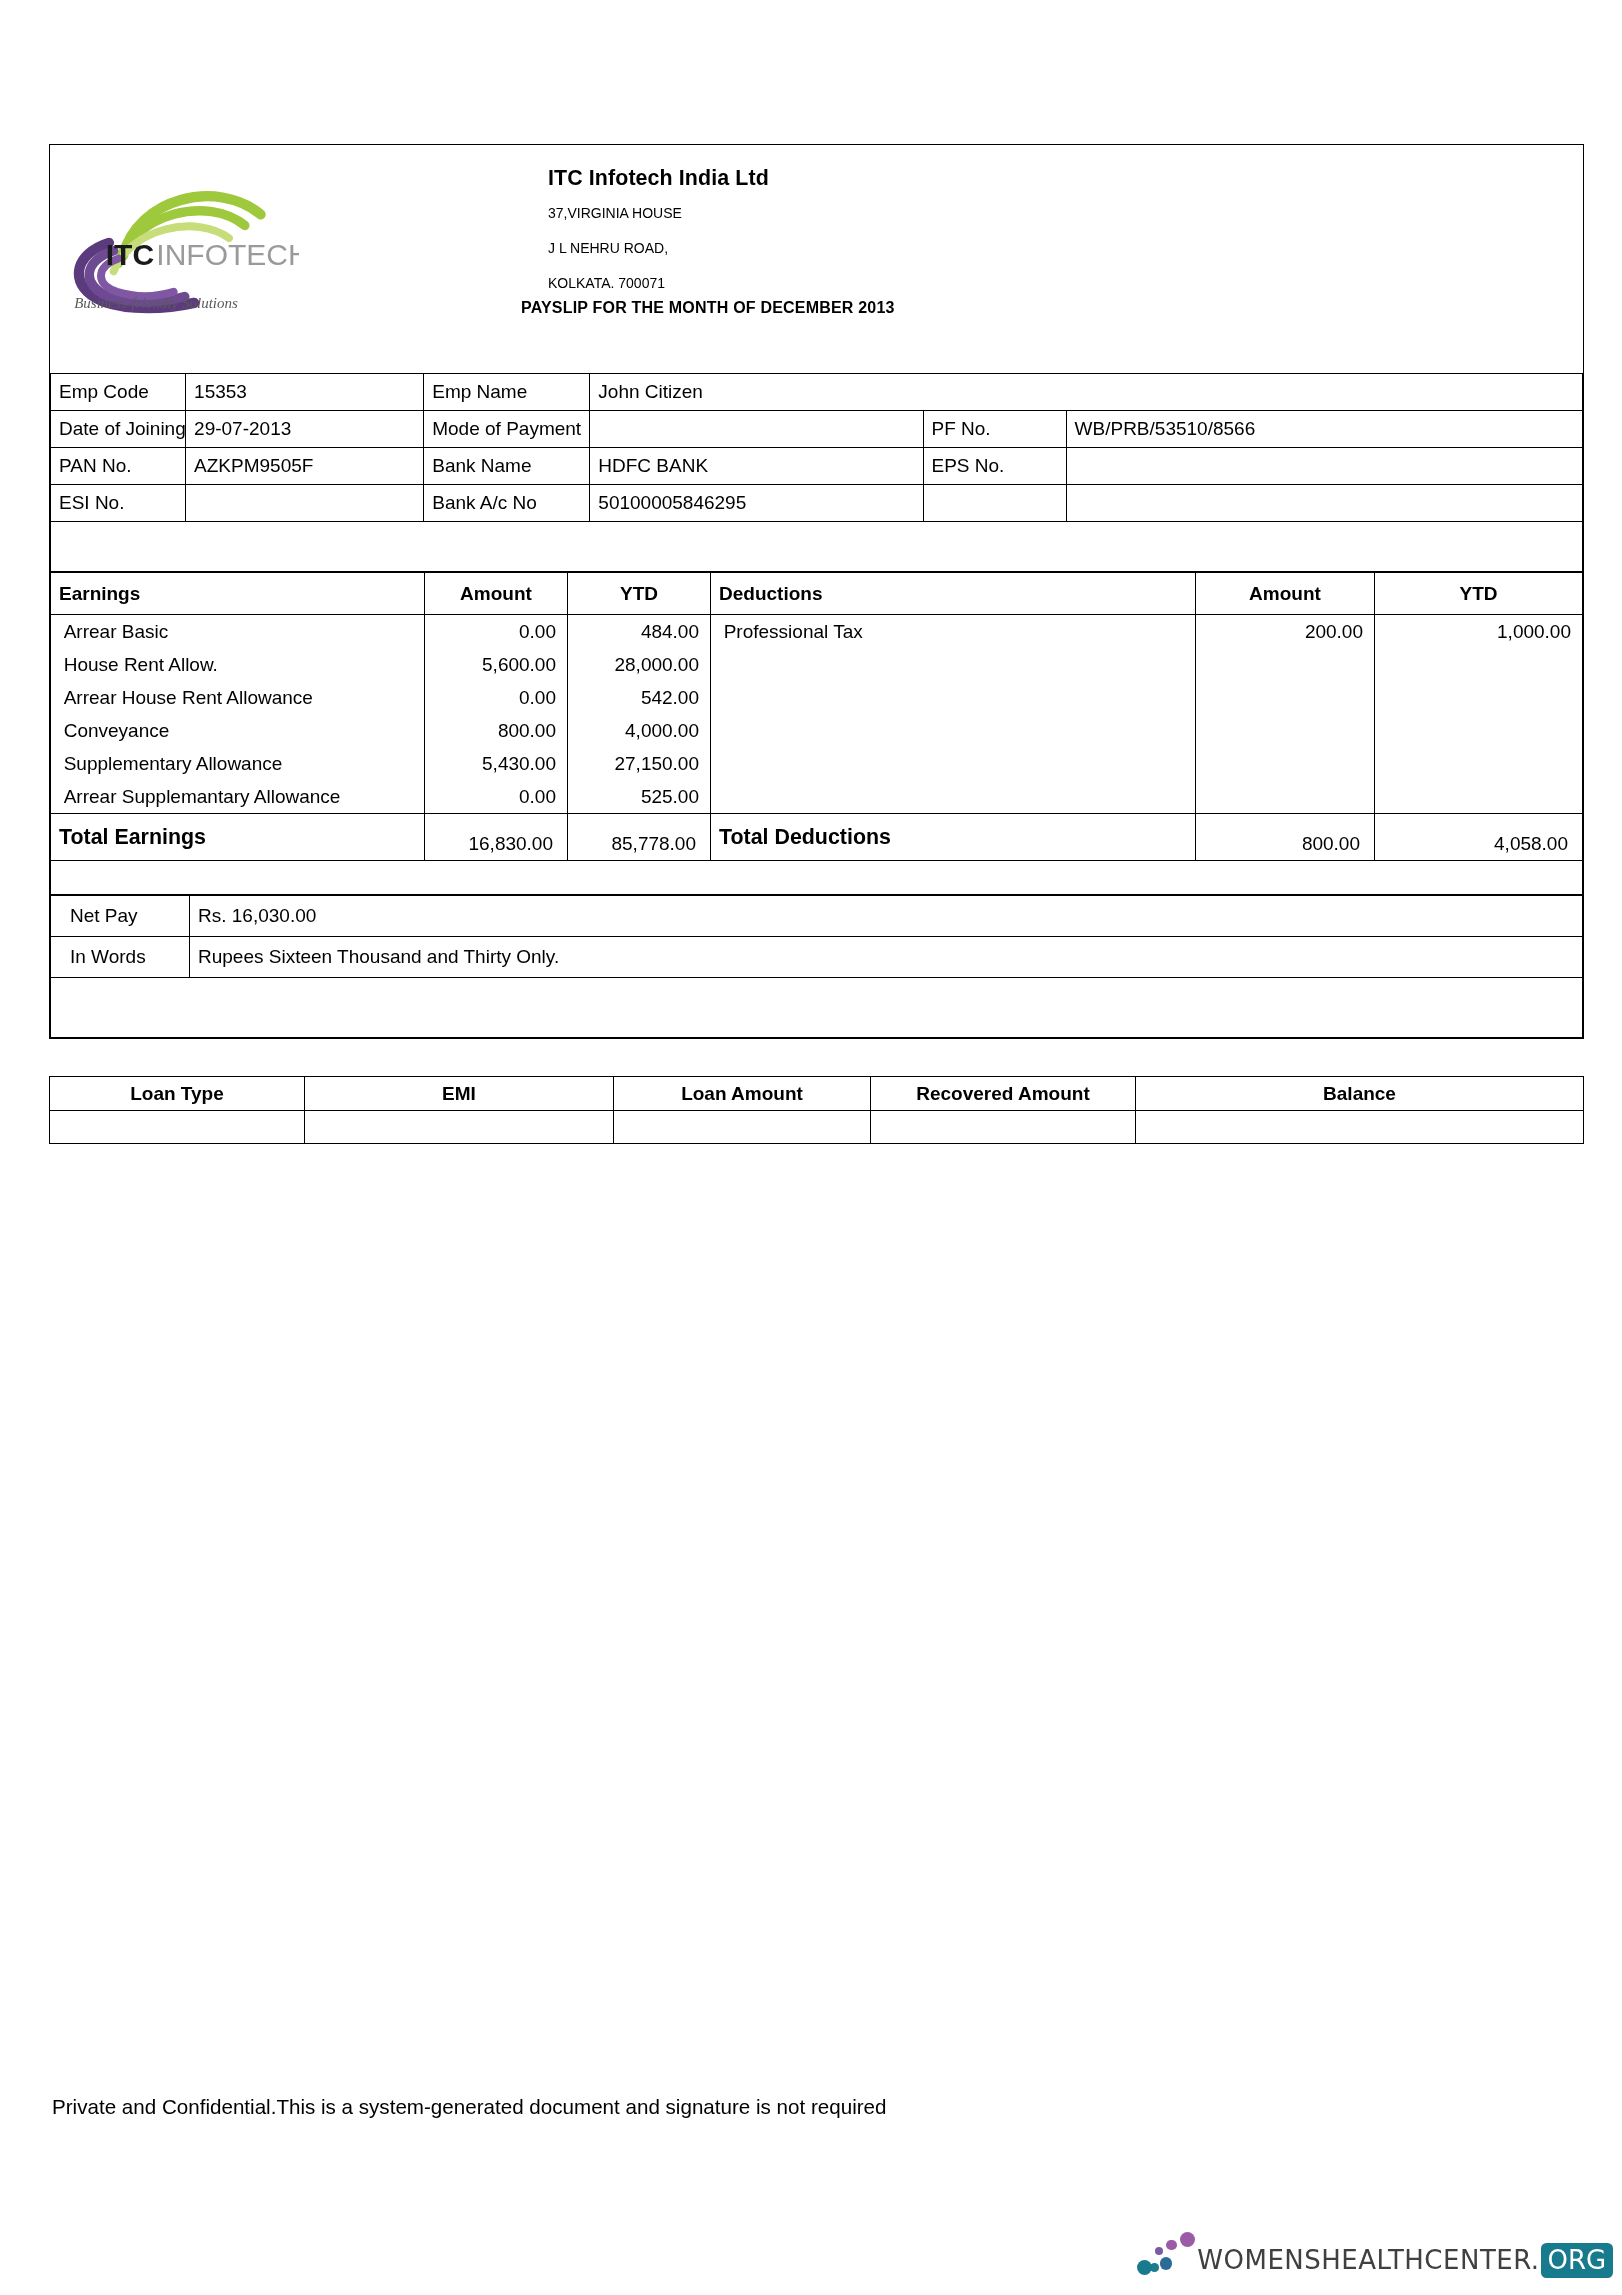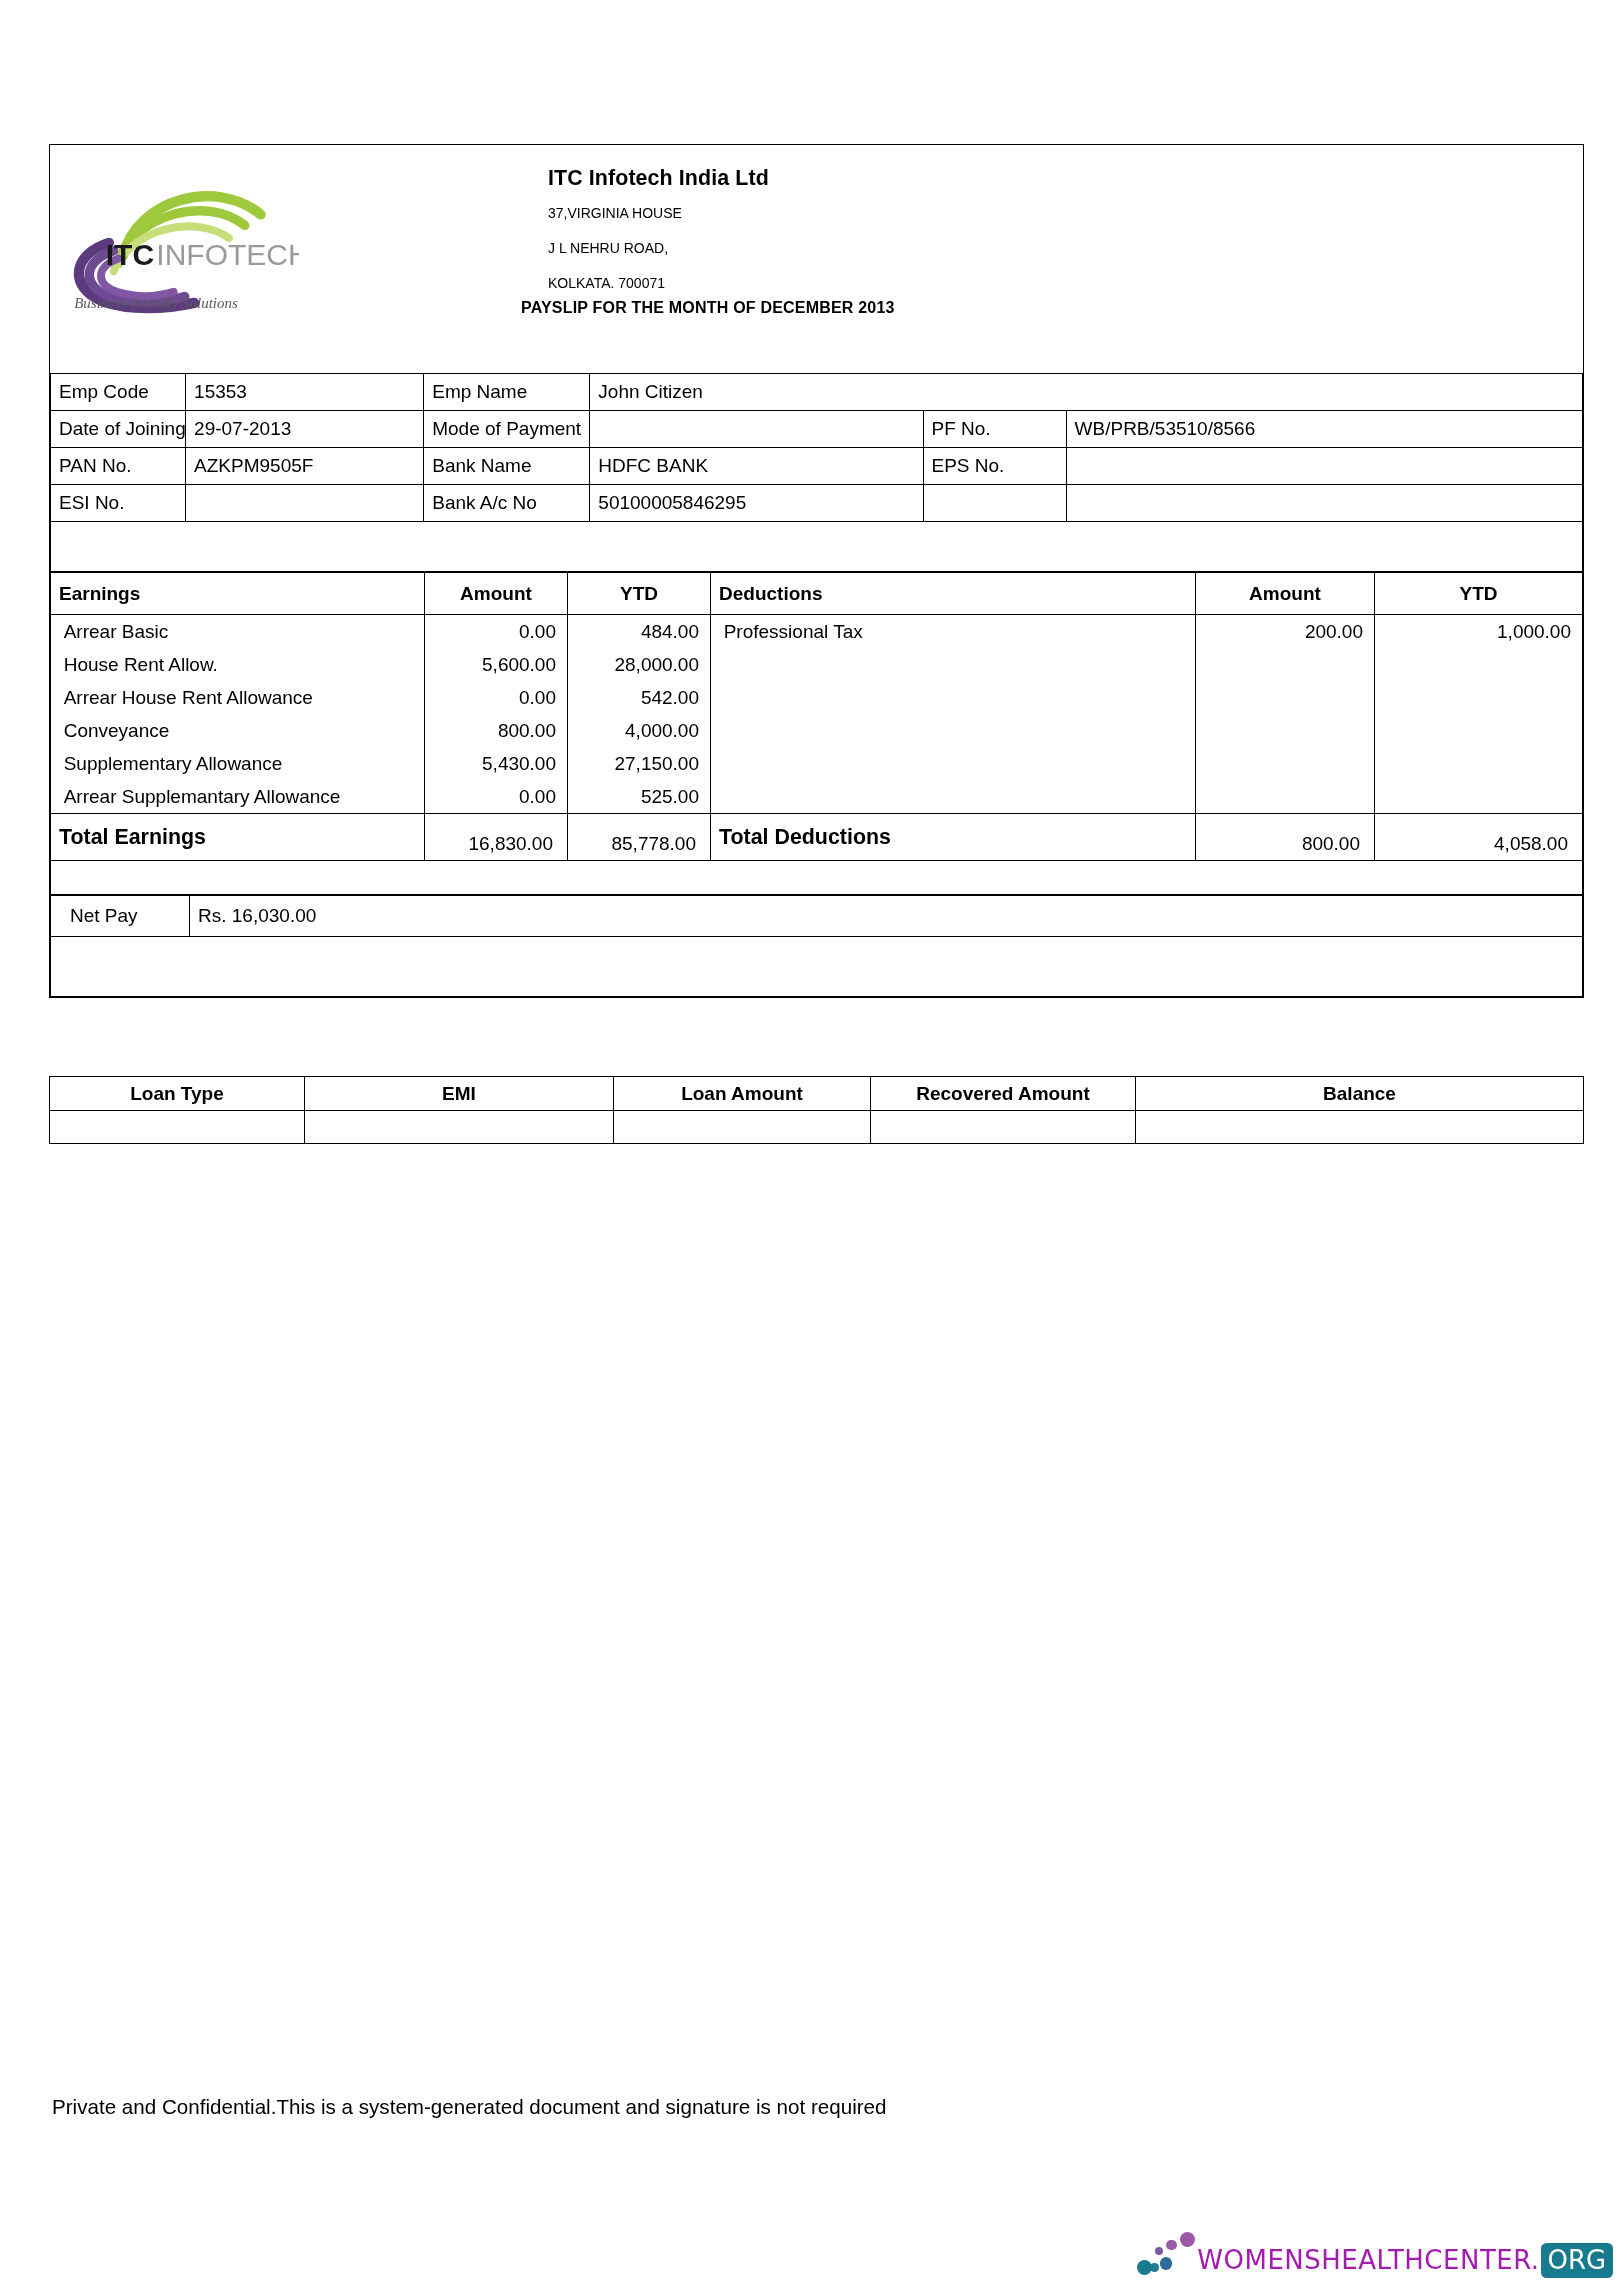--- a/index.html
+++ b/index.html
@@ -380,6 +380,10 @@
         <tr>
           <td class="pad net-label-cell">Net Pay</td>
           <td>Rs. 16,030.00</td>
+        </tr>
+        <tr>
+          <td class="pad net-label-cell">In Words</td>
+          <td>Rupees Sixteen Thousand and Thirty  Only.</td>
         </tr>
         <tr class="net-blank">
           <td colspan="2"></td>

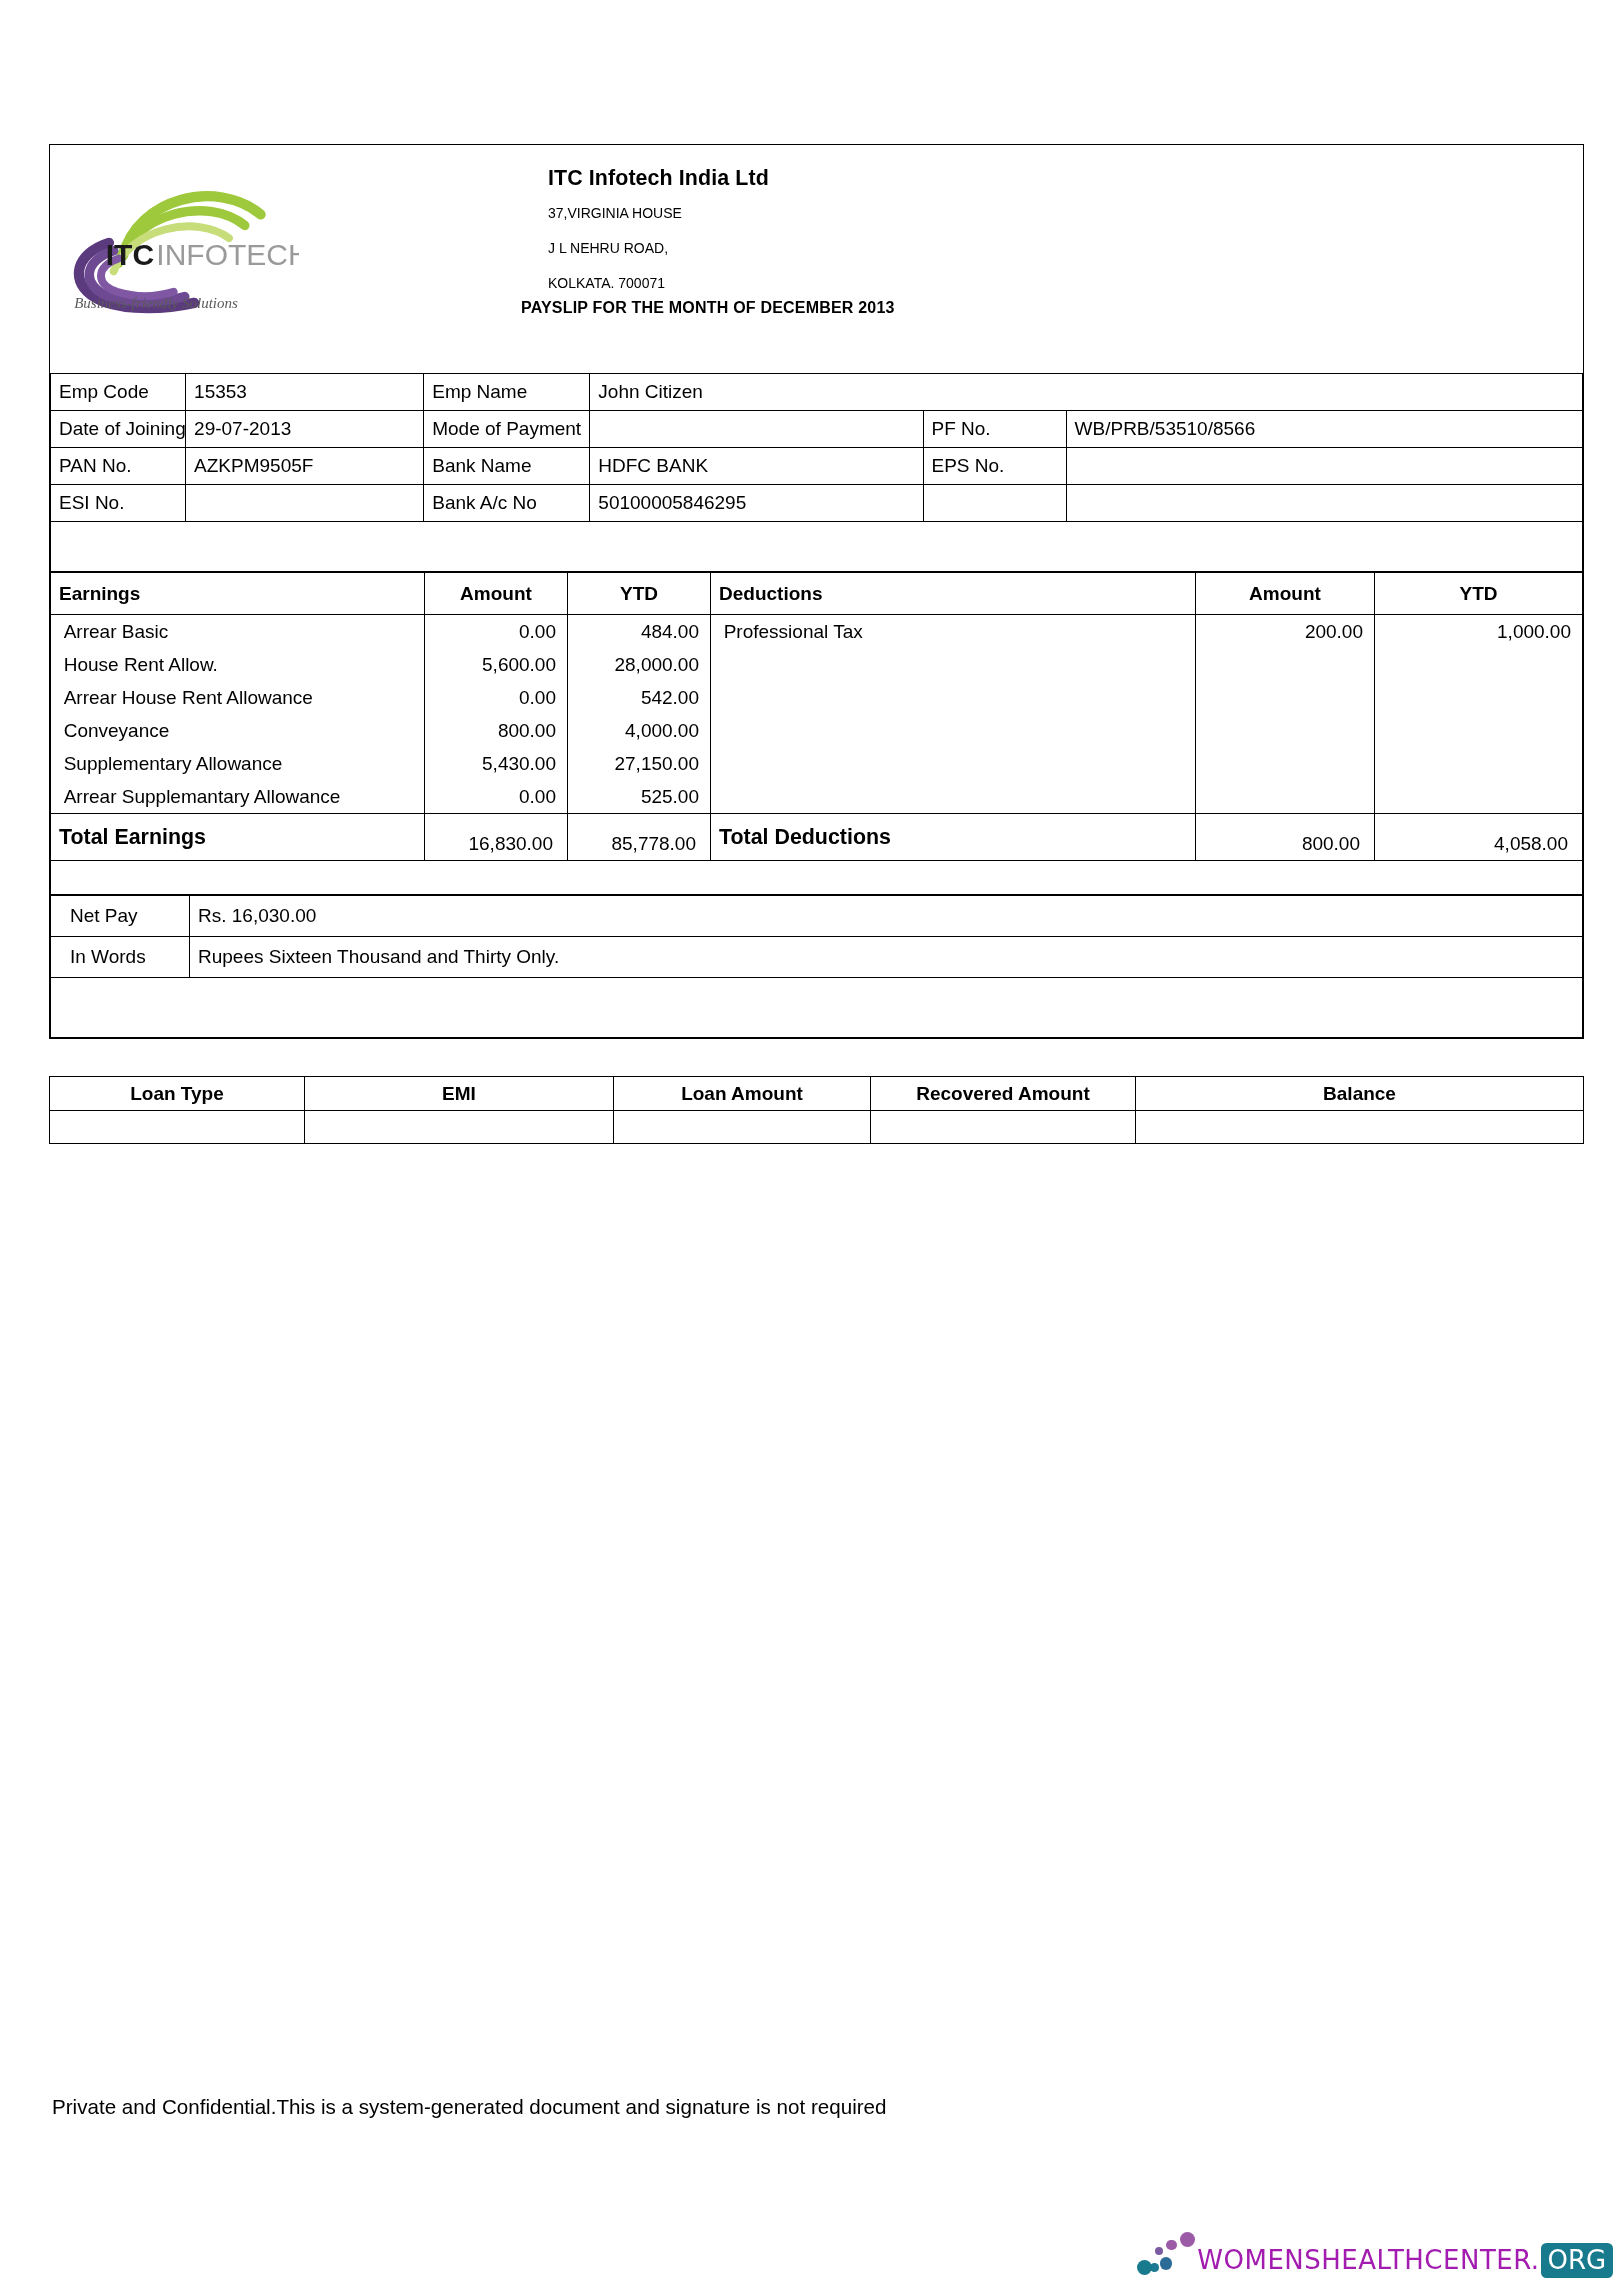--- a/index.html
+++ b/index.html
@@ -190,7 +190,7 @@
   .wm-text {
     font-size: 26px;
     letter-spacing: 0.5px;
-    color: #a21caf;
+    color: #404040;
     font-family: "DejaVu Sans", sans-serif;
     line-height: 35px;
   }

